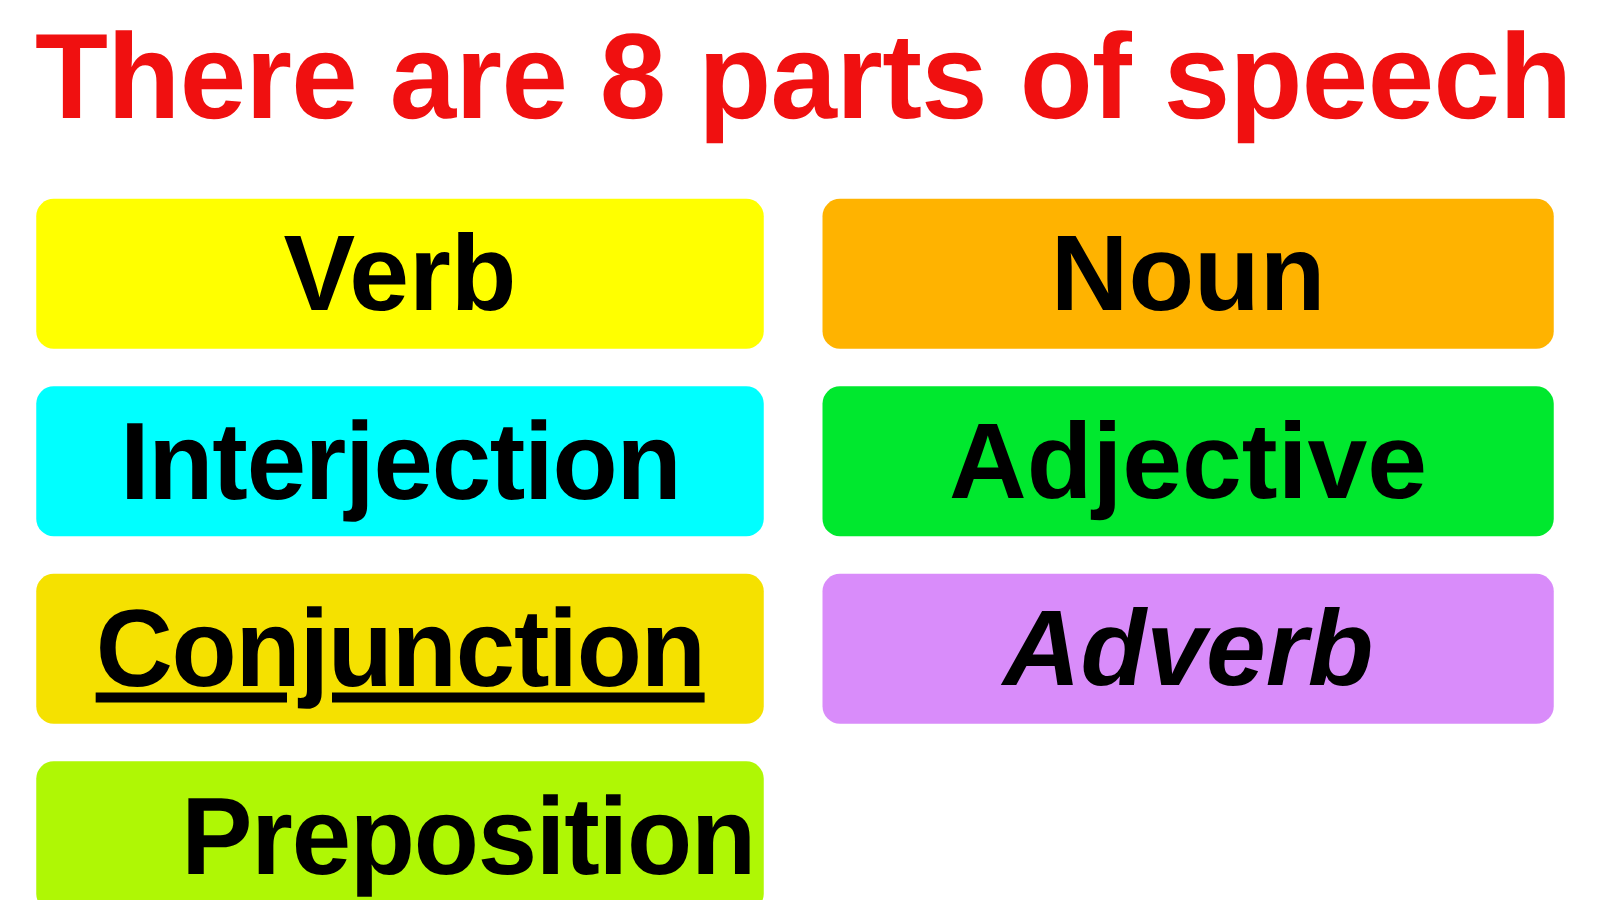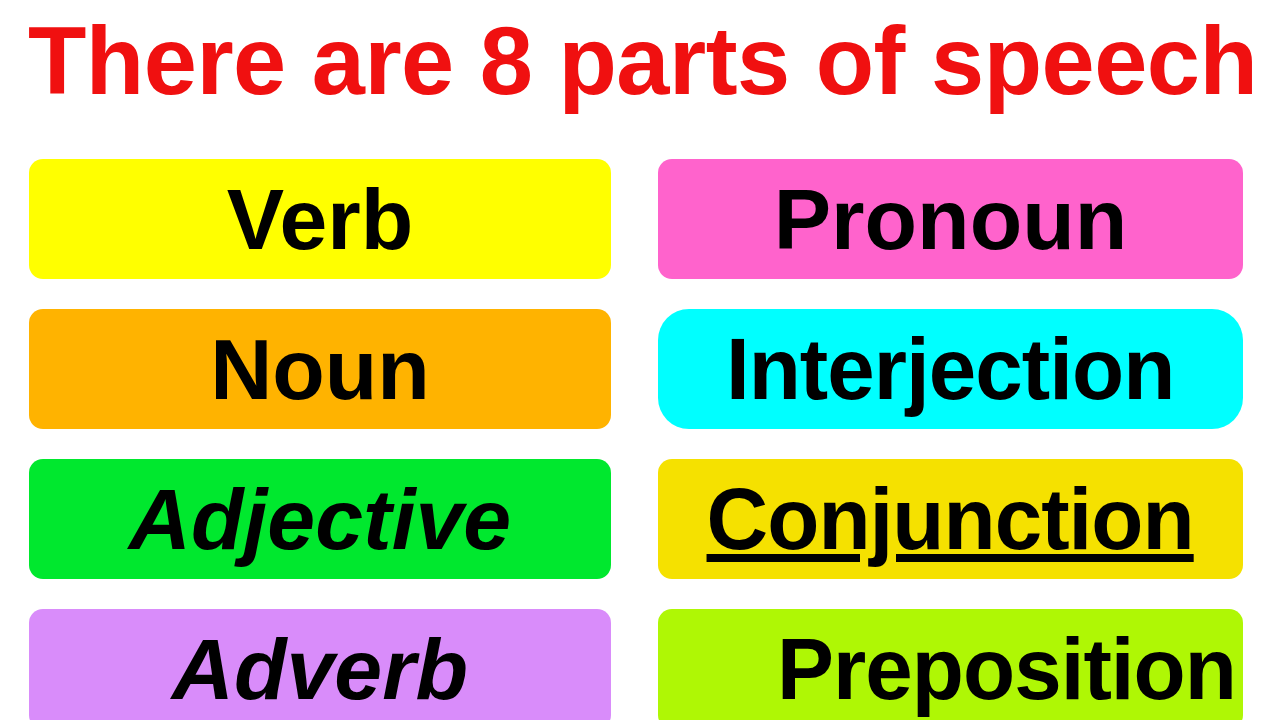--- a/index.html
+++ b/index.html
@@ -97,9 +97,6 @@
       <span class="card-label" style="color: rgb(0, 0, 0);">Verb</span>
     </div>
 
-    <div class="card" style="background: rgb(255, 99, 204);">
-      <span class="card-label" style="color: rgb(0, 0, 0);">Pronoun</span>
-    </div>
 
     <div class="card" style="background: rgb(255, 179, 0);">
       <span class="card-label" style="color: rgb(0, 0, 0);">Noun</span>

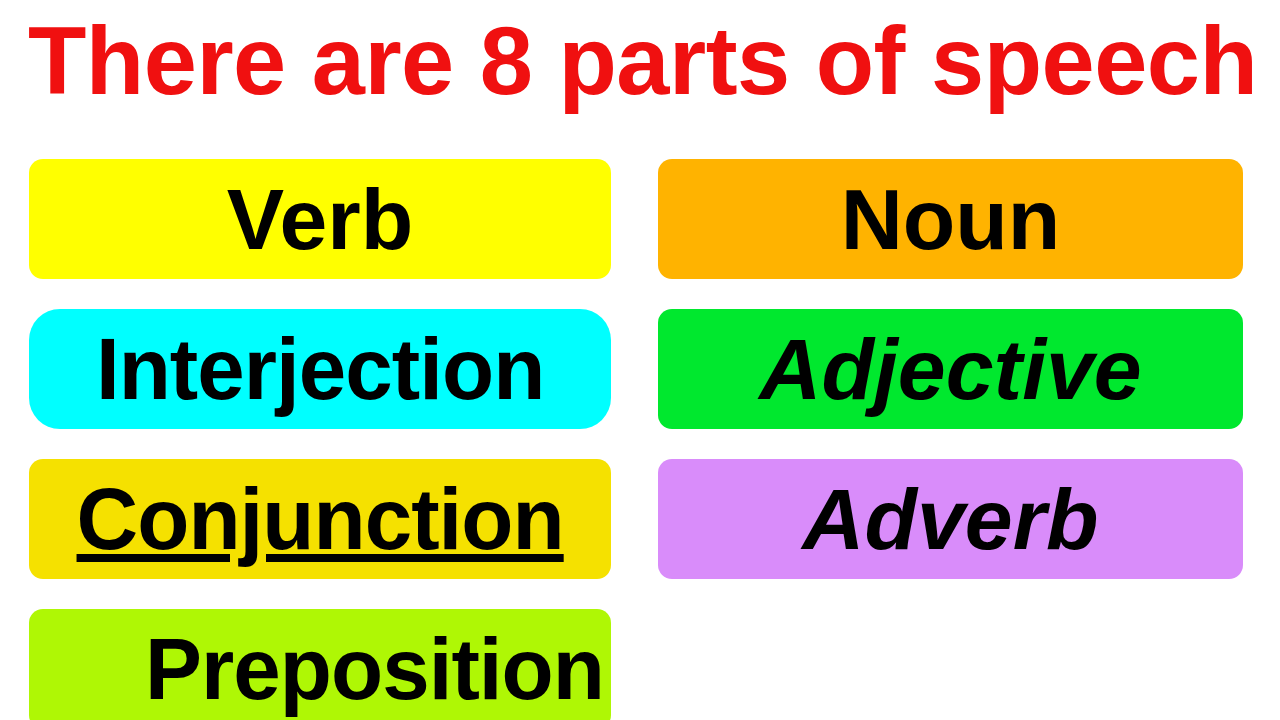--- a/index.html
+++ b/index.html
@@ -102,7 +102,7 @@
       <span class="card-label" style="color: rgb(0, 0, 0);">Noun</span>
     </div>
 
-    <div class="card" style="background: rgb(0, 255, 255); border-radius: 31px;">
+    <div class="card" style="background: rgb(0, 255, 255);">
       <span class="card-label long" style="color: rgb(0, 0, 0);">Interjection</span>
     </div>
 

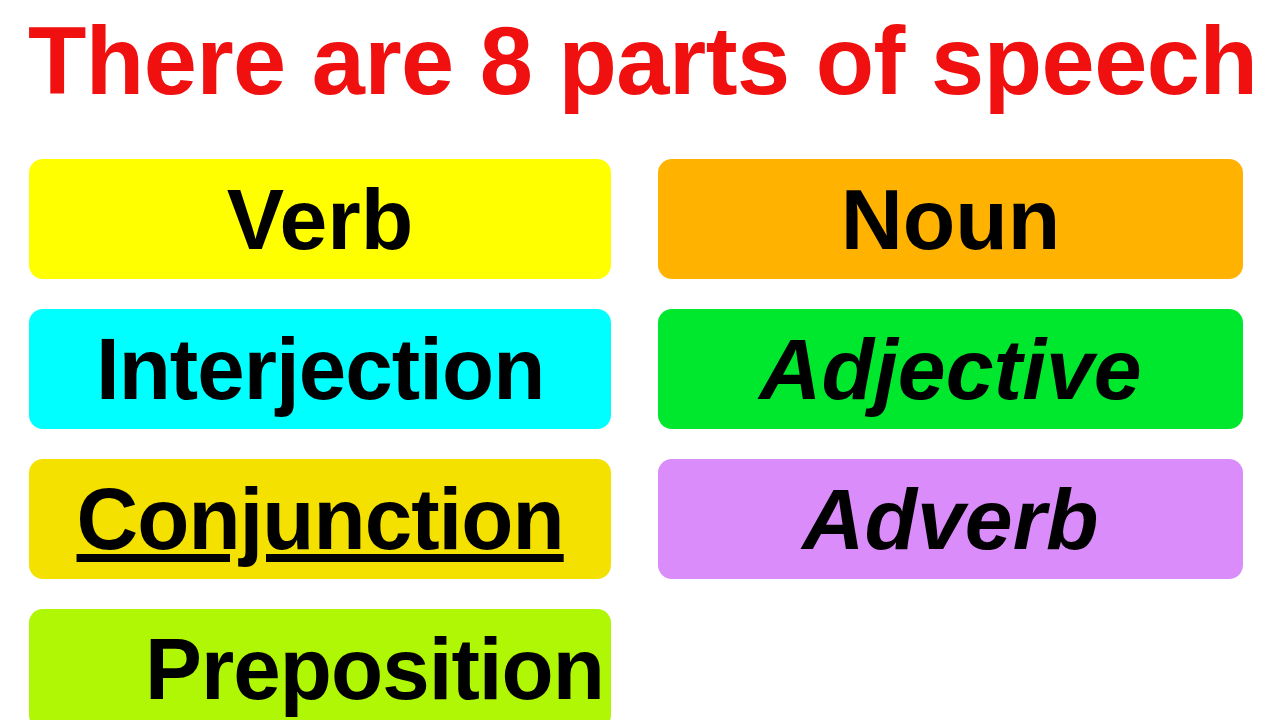--- a/index.html
+++ b/index.html
@@ -107,7 +107,7 @@
     </div>
 
     <div class="card" style="background: rgb(0, 232, 46);">
-      <span class="card-label" style="color: rgb(0, 0, 0); font-style: italic;">Adjective</span>
+      <span class="card-label" style="color: rgb(0, 0, 0);">Adjective</span>
     </div>
 
     <div class="card" style="background: rgb(245, 225, 0); text-decoration: underline;">

